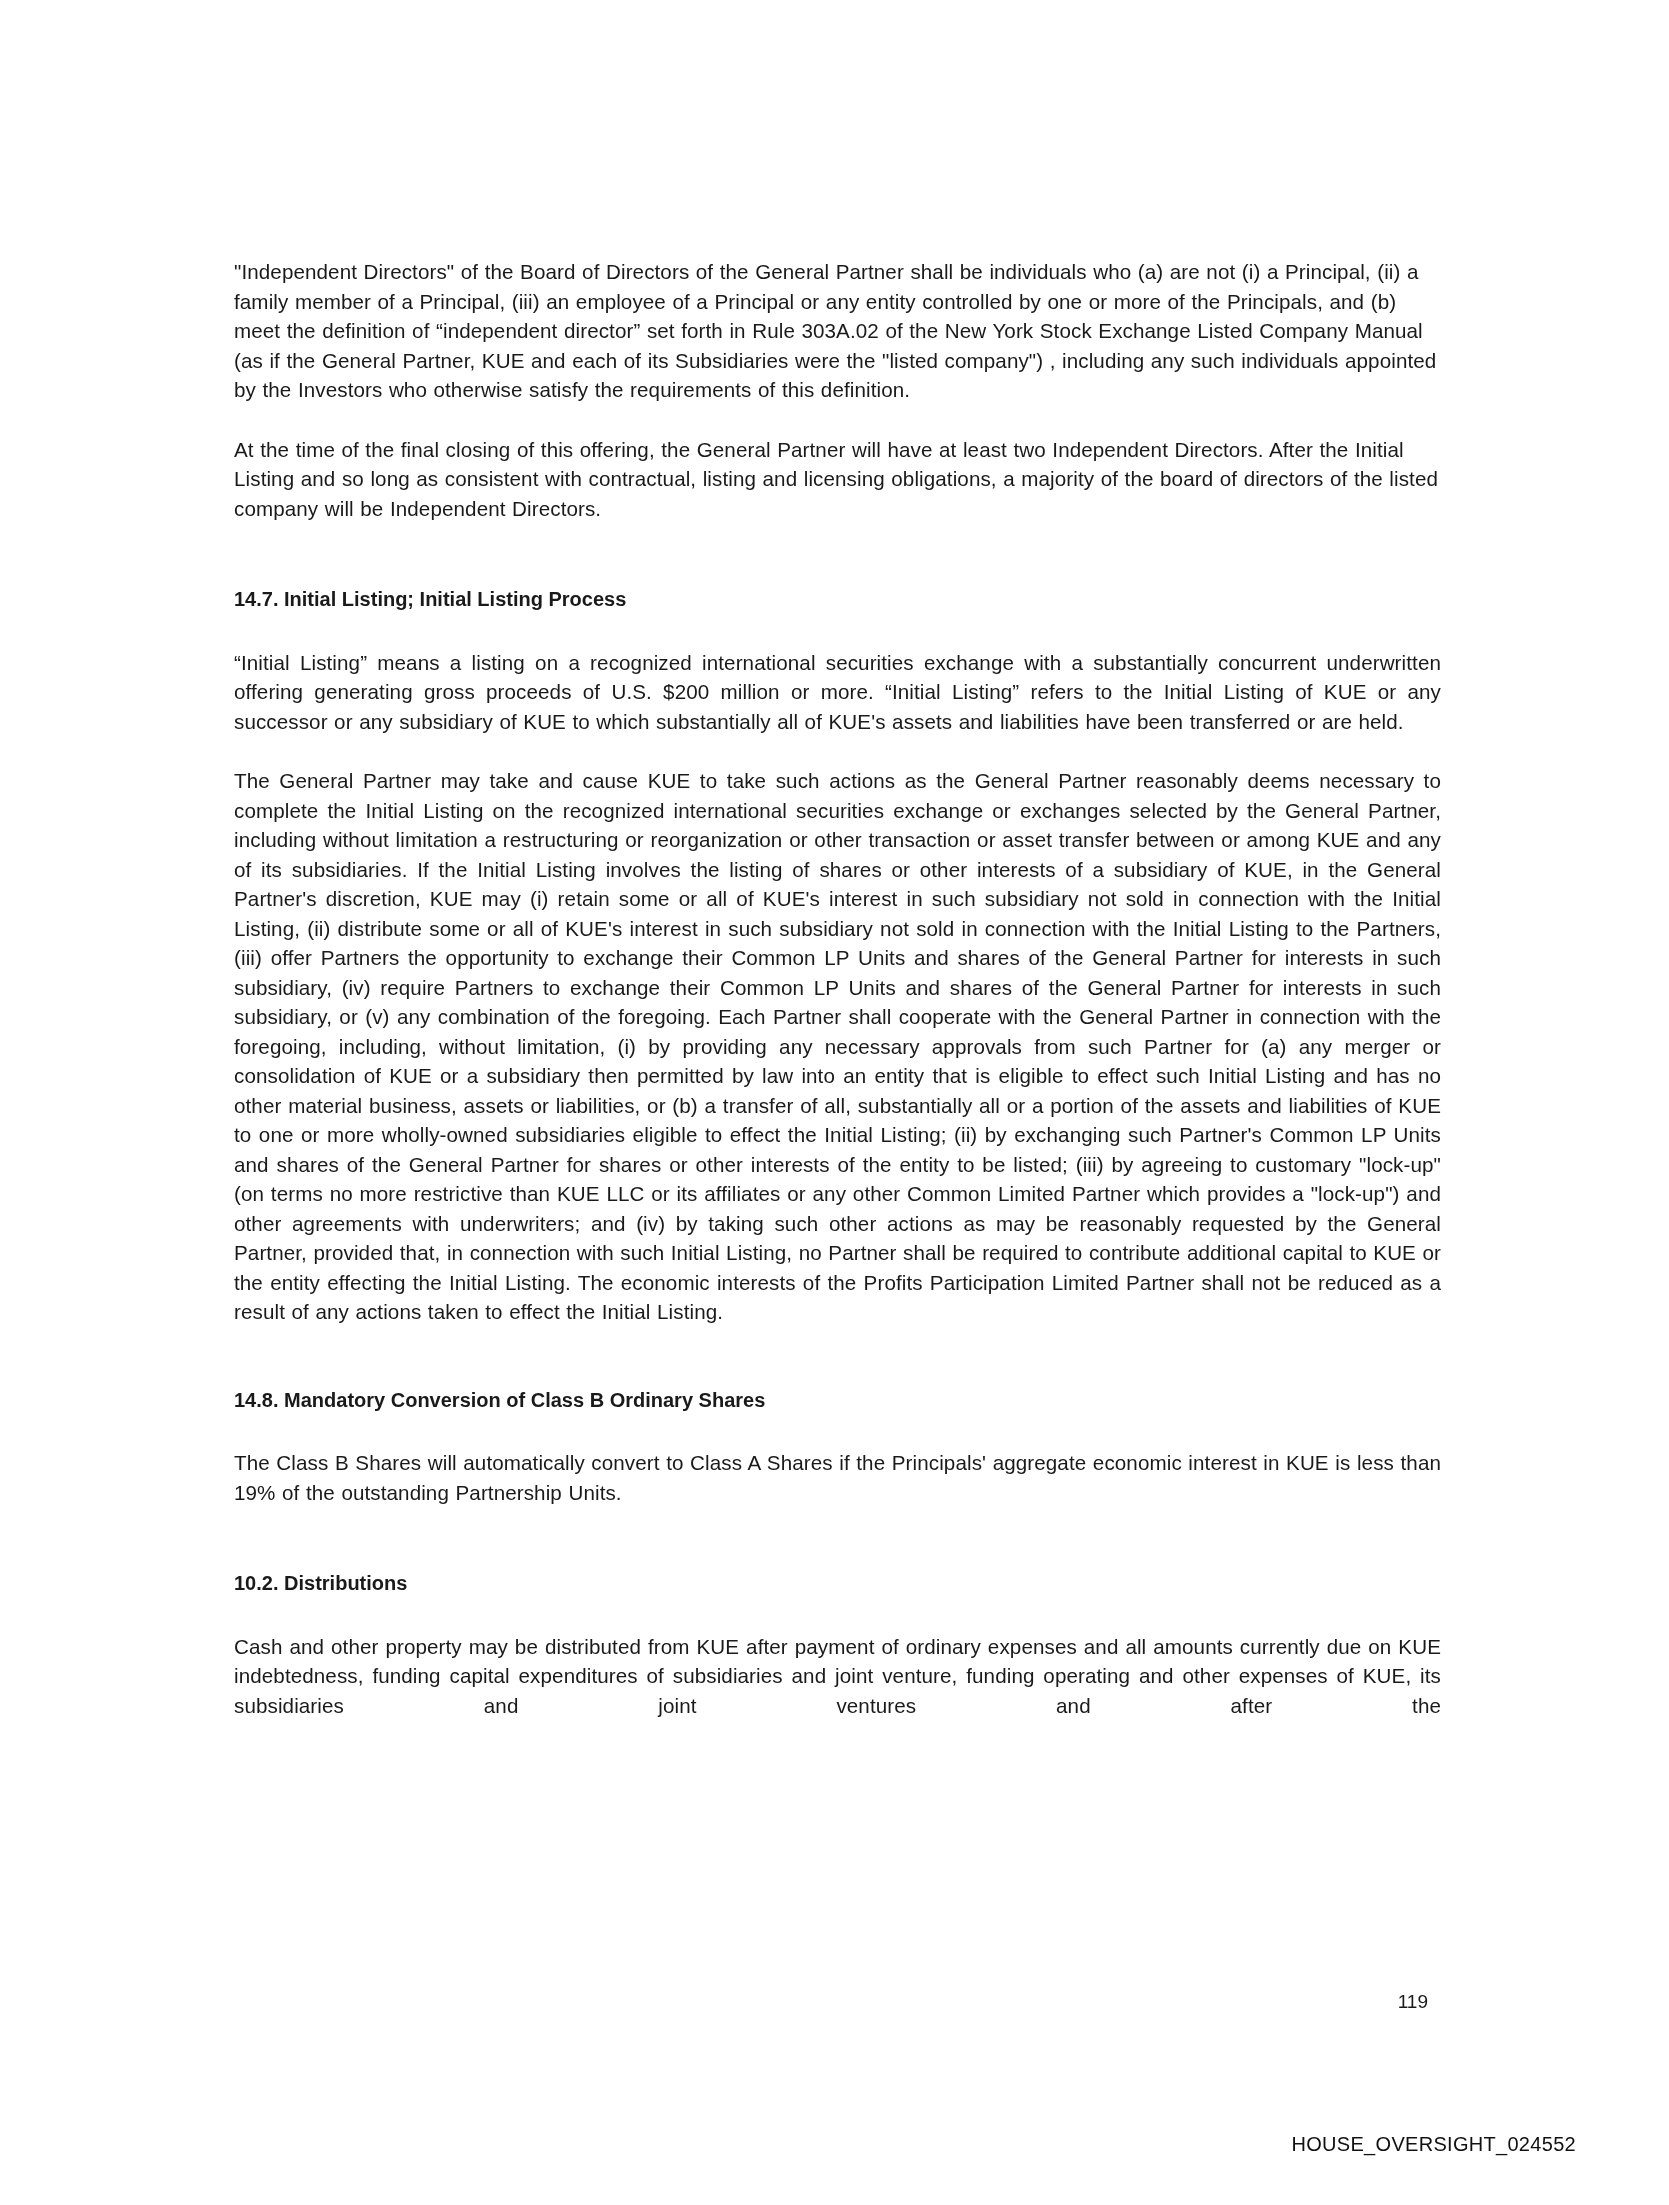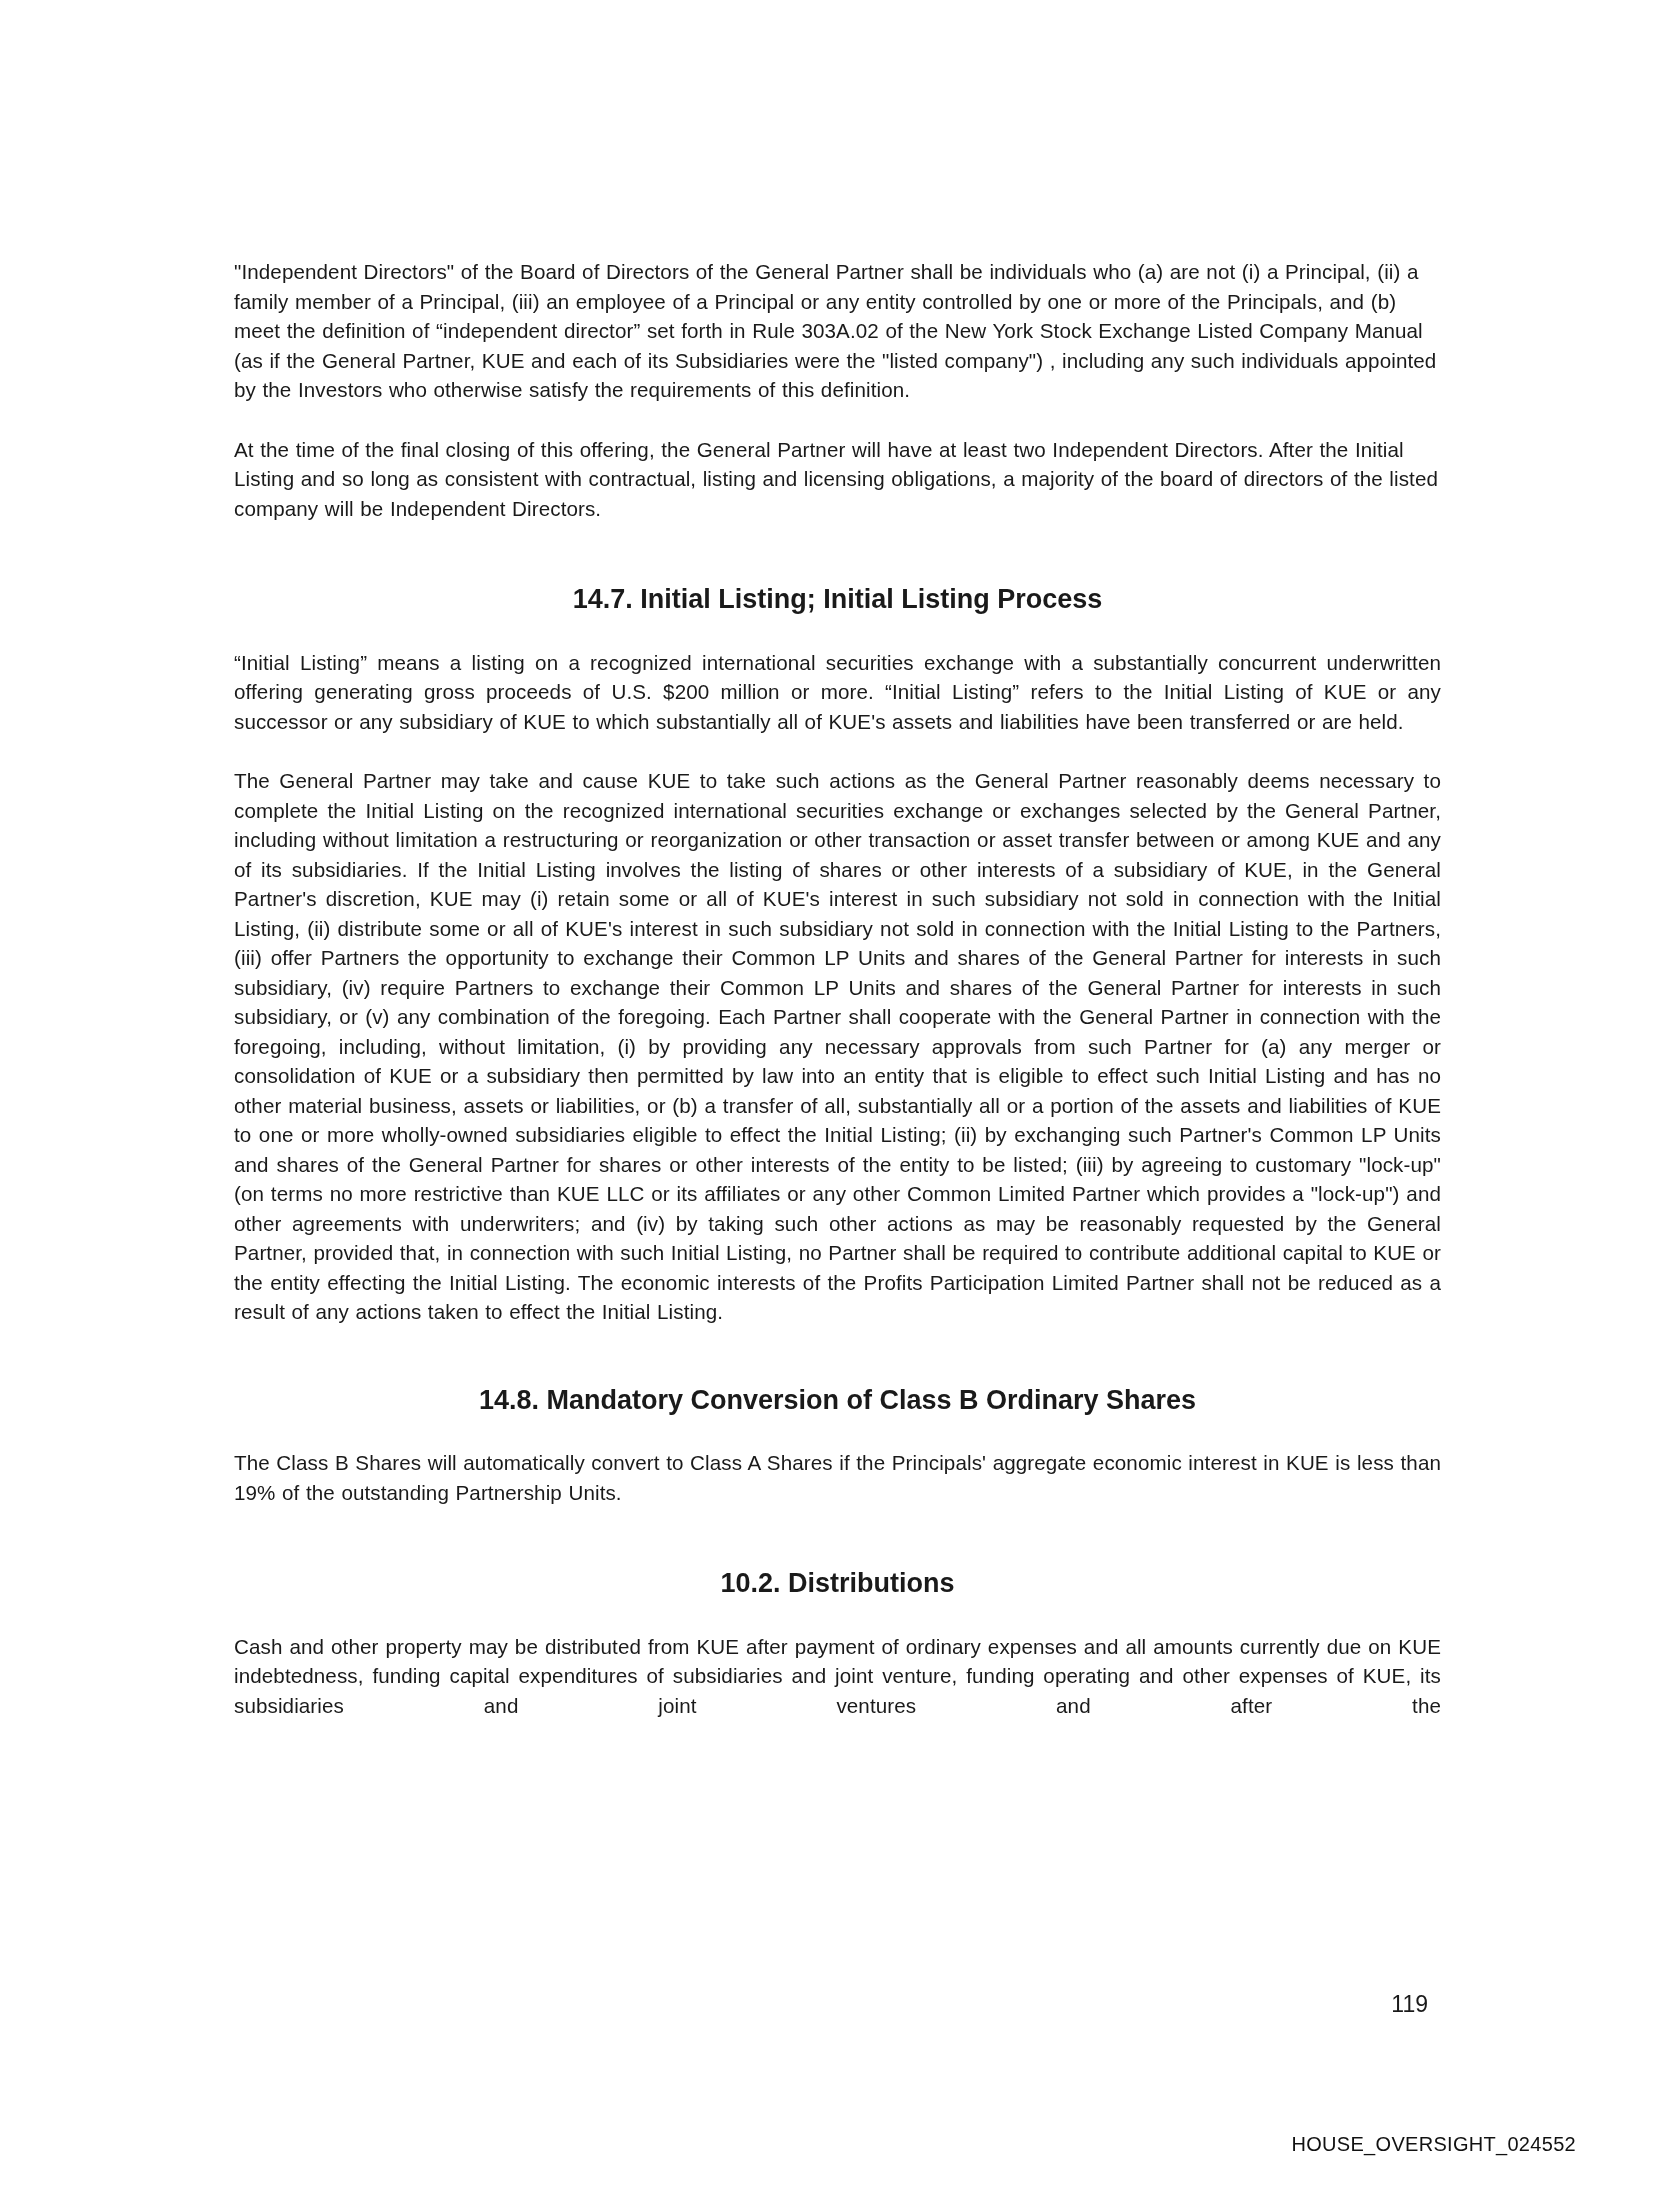--- a/index.html
+++ b/index.html
@@ -39,11 +39,10 @@
     text-align-last: justify;
   }
   .heading {
-    font-size: 27px;
+    font-size: 20px;
     line-height: 27.5px;
     font-weight: bold;
     margin: 63px 0 34px 0;
-    text-align: center;
   }
   .heading.tight {
     margin-top: 60px;

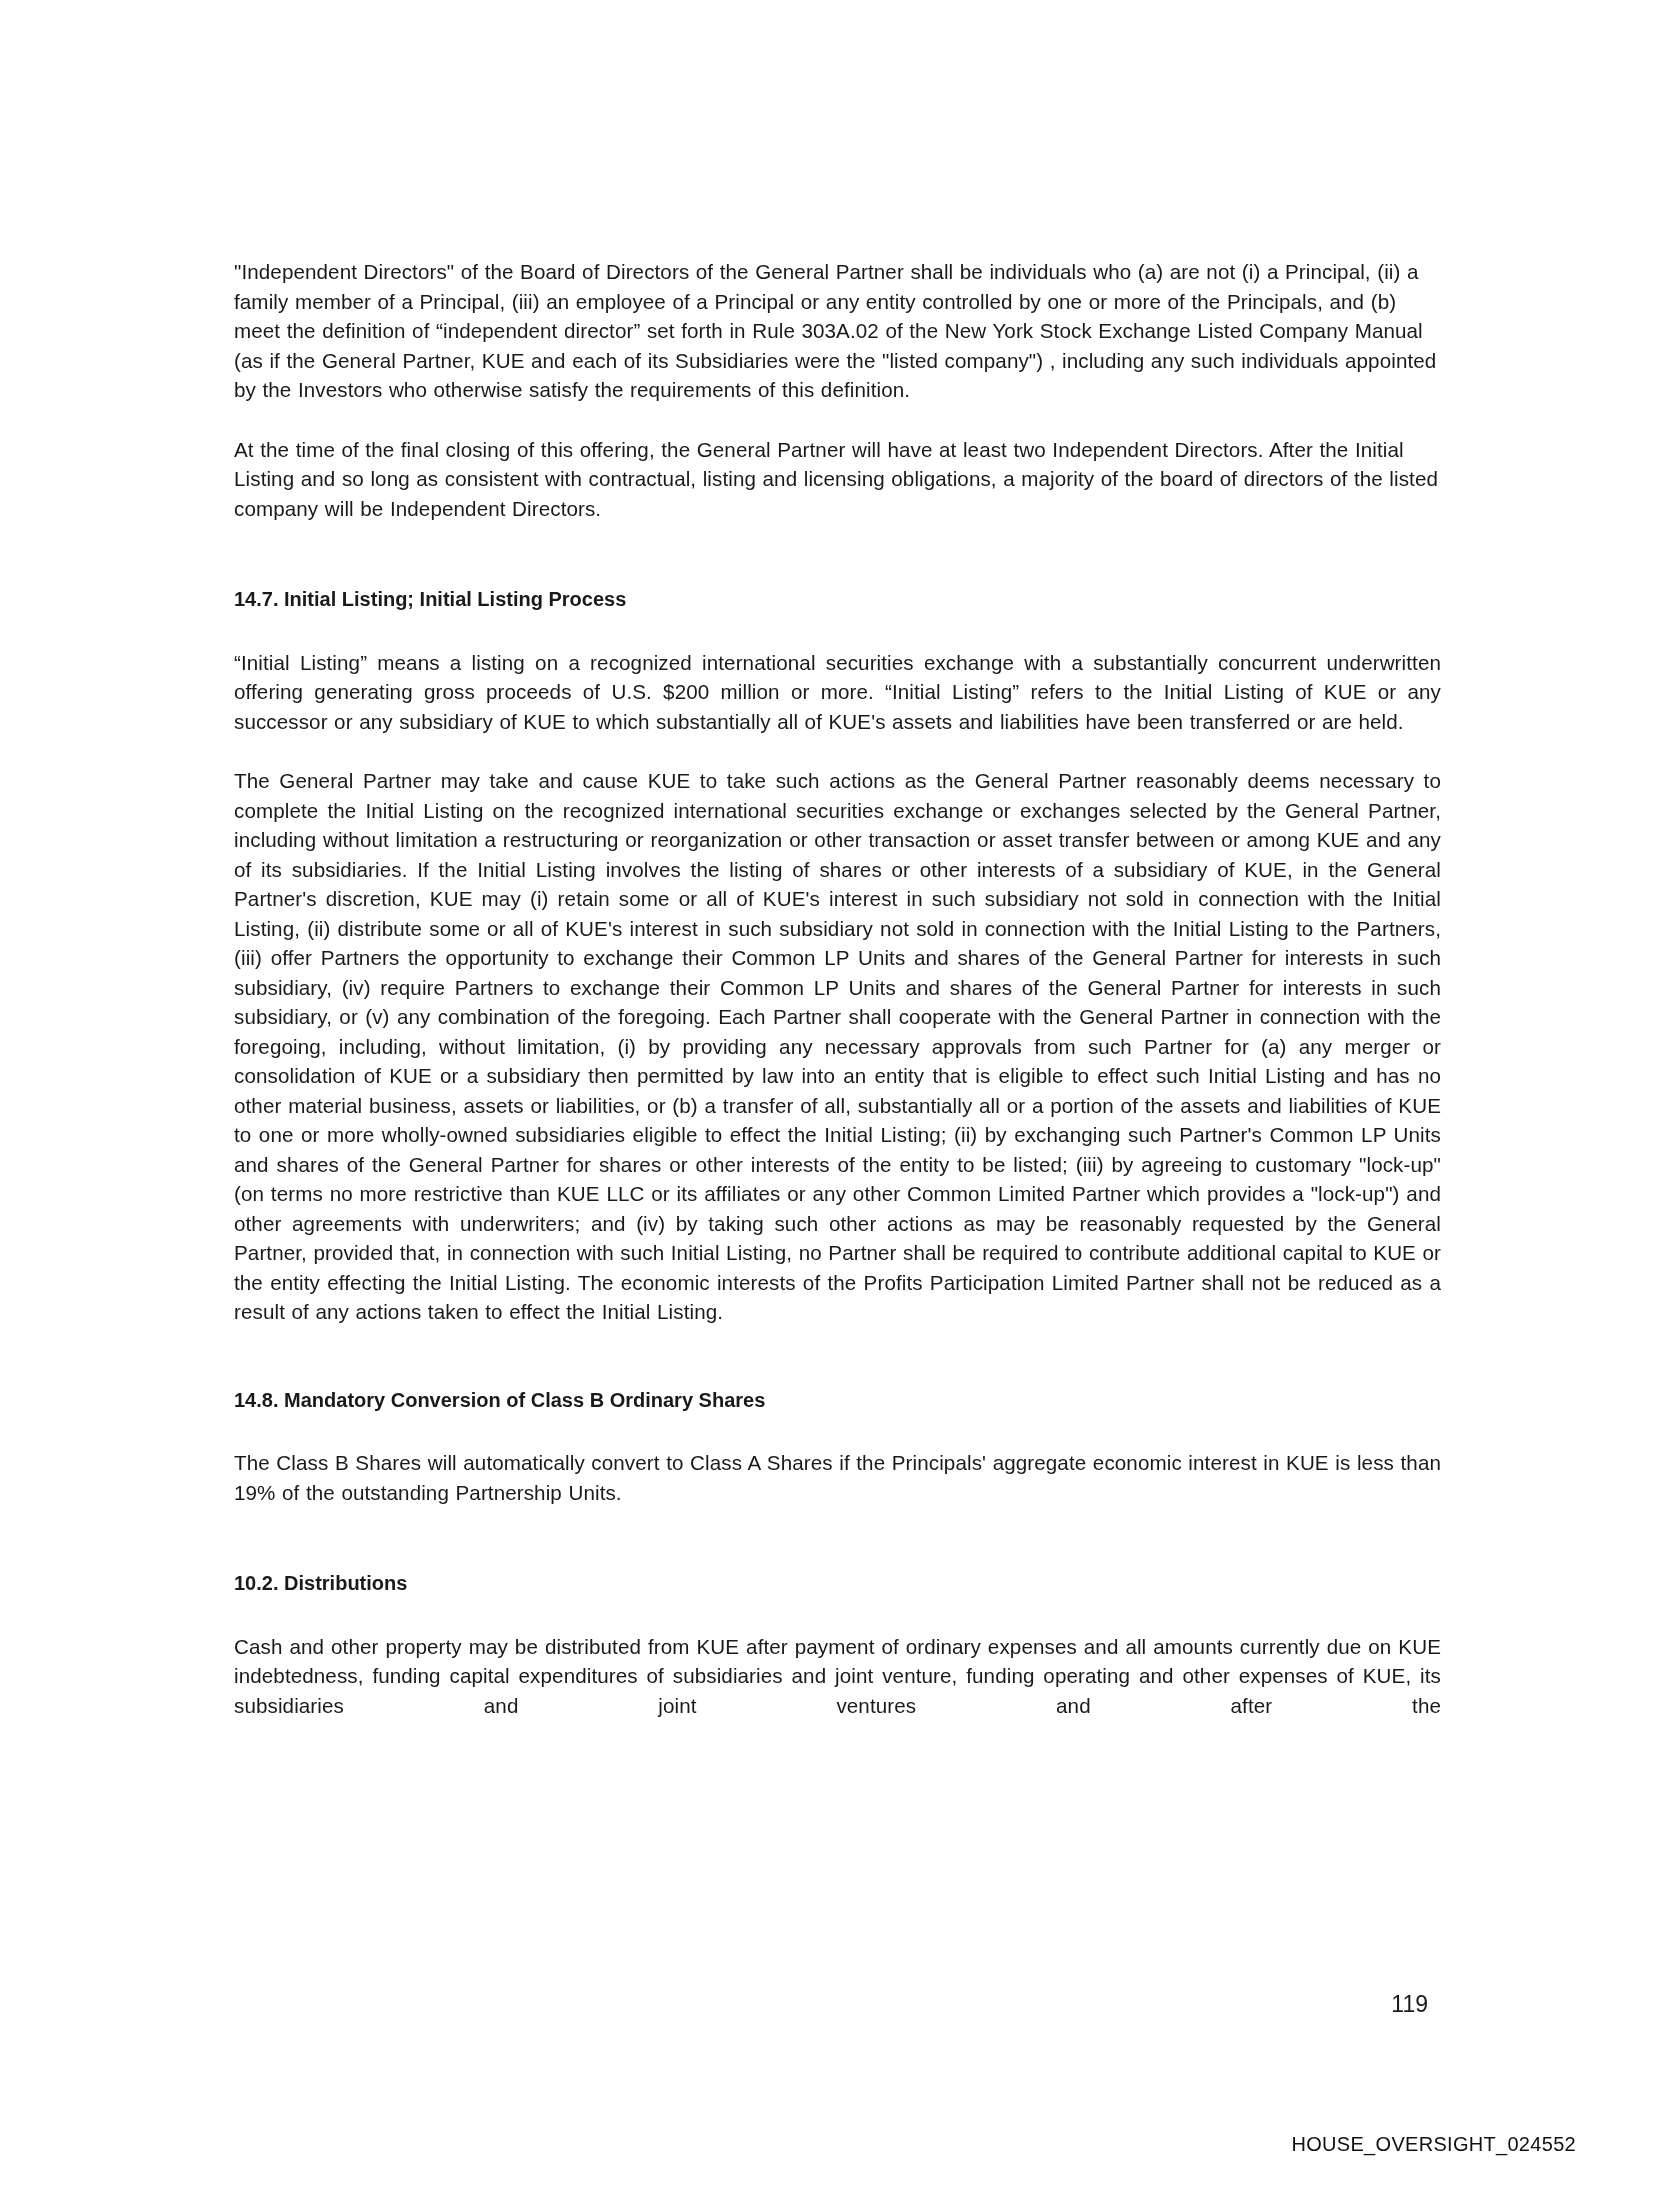--- a/index.html
+++ b/index.html
@@ -51,7 +51,7 @@
     position: absolute;
     top: 1991px;
     right: 241px;
-    font-size: 23px;
+    font-size: 19px;
     color: #1a1a1a;
   }
   .doc-footer {

